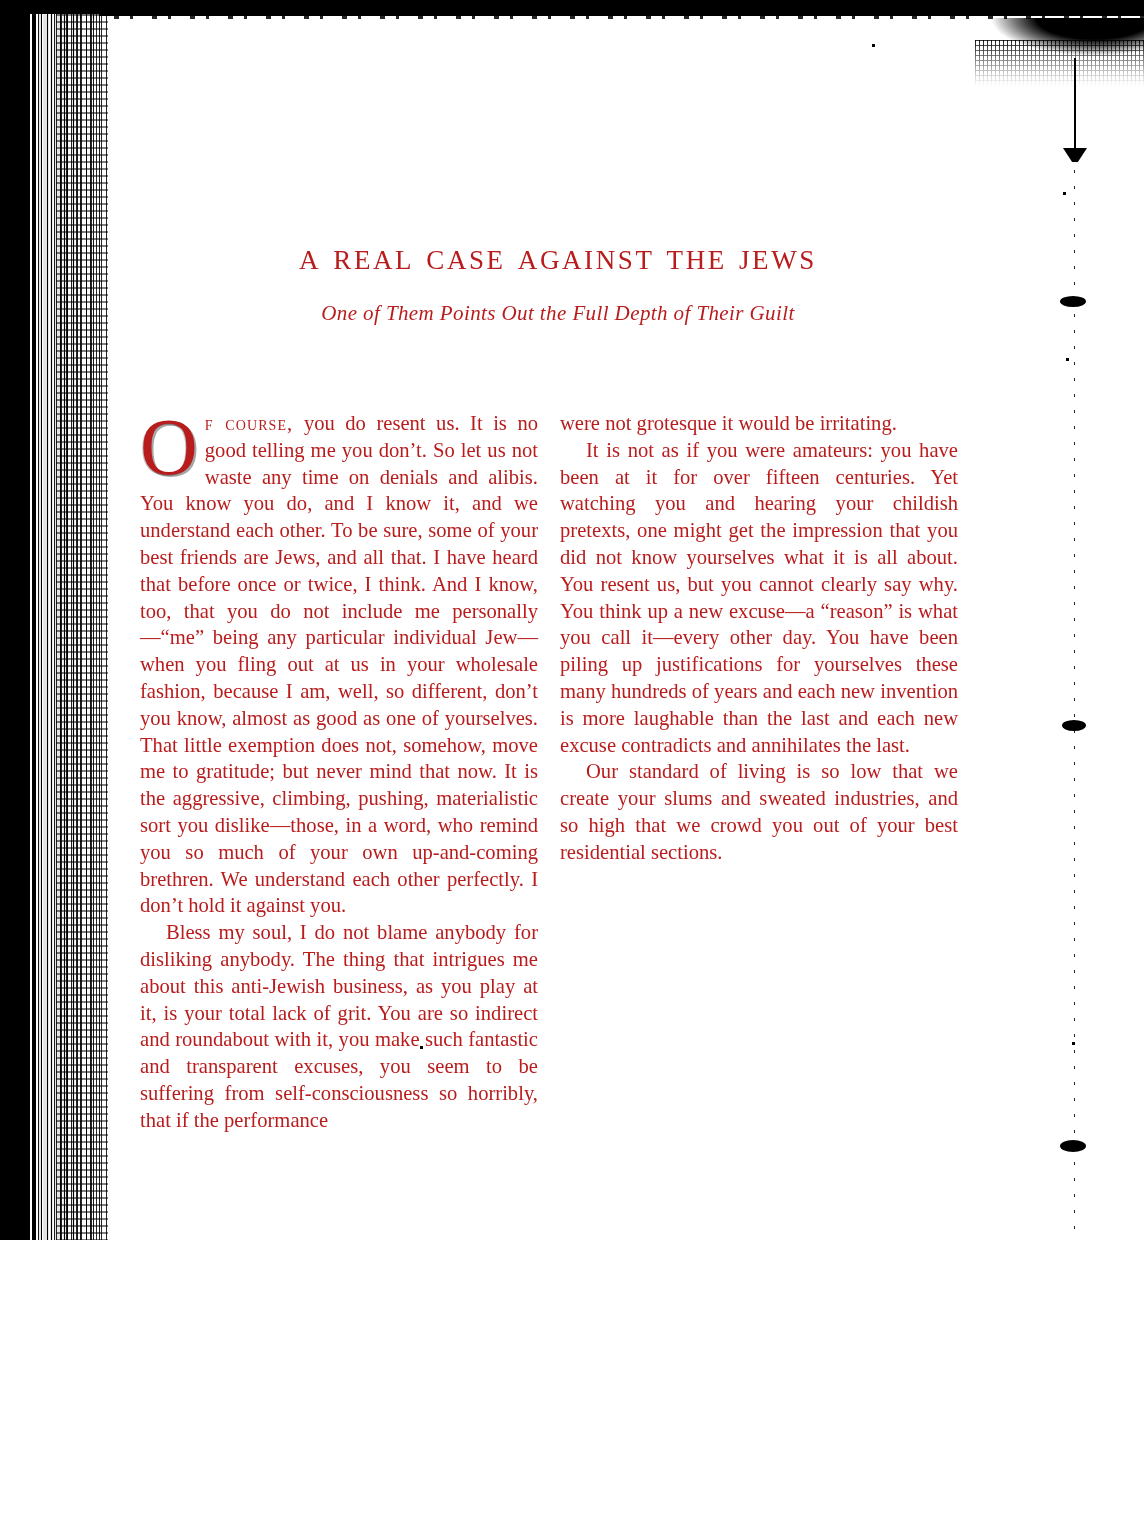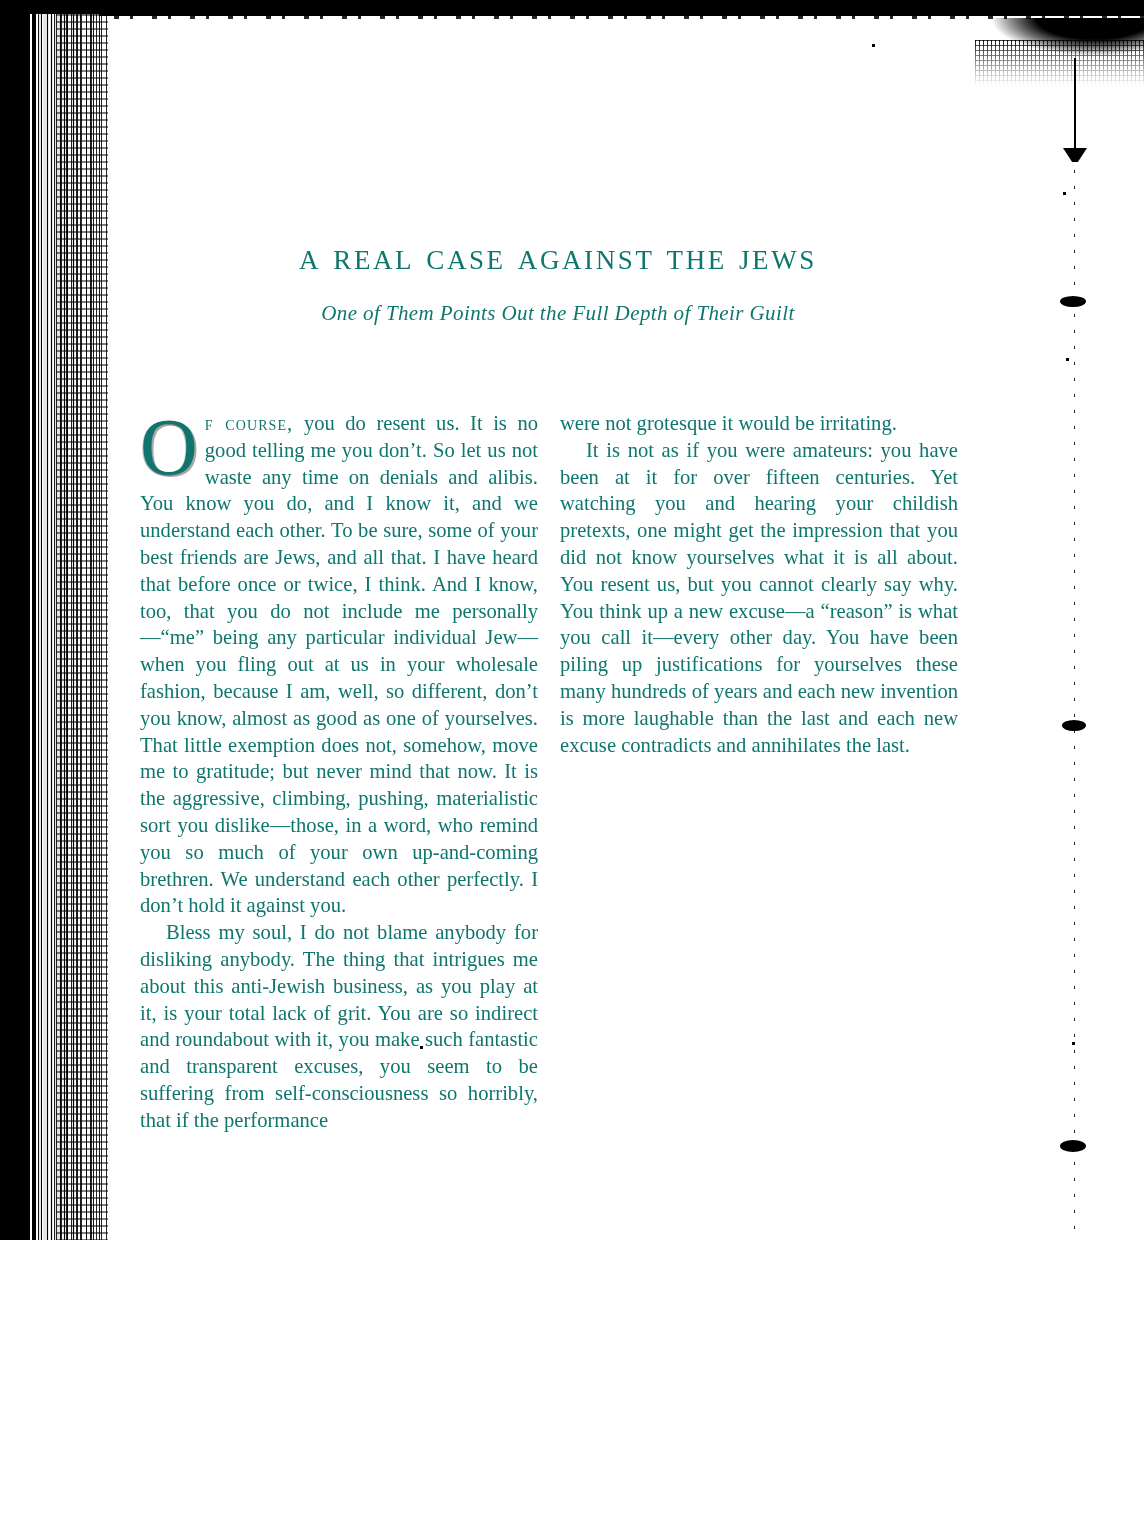--- a/index.html
+++ b/index.html
@@ -16,7 +16,7 @@
     overflow: hidden;
     background: #ffffff;
     font-family: "Liberation Serif", "DejaVu Serif", serif;
-    color: #0f766e;
+    color: #b91c1c;
     -webkit-font-smoothing: none;
   }
 

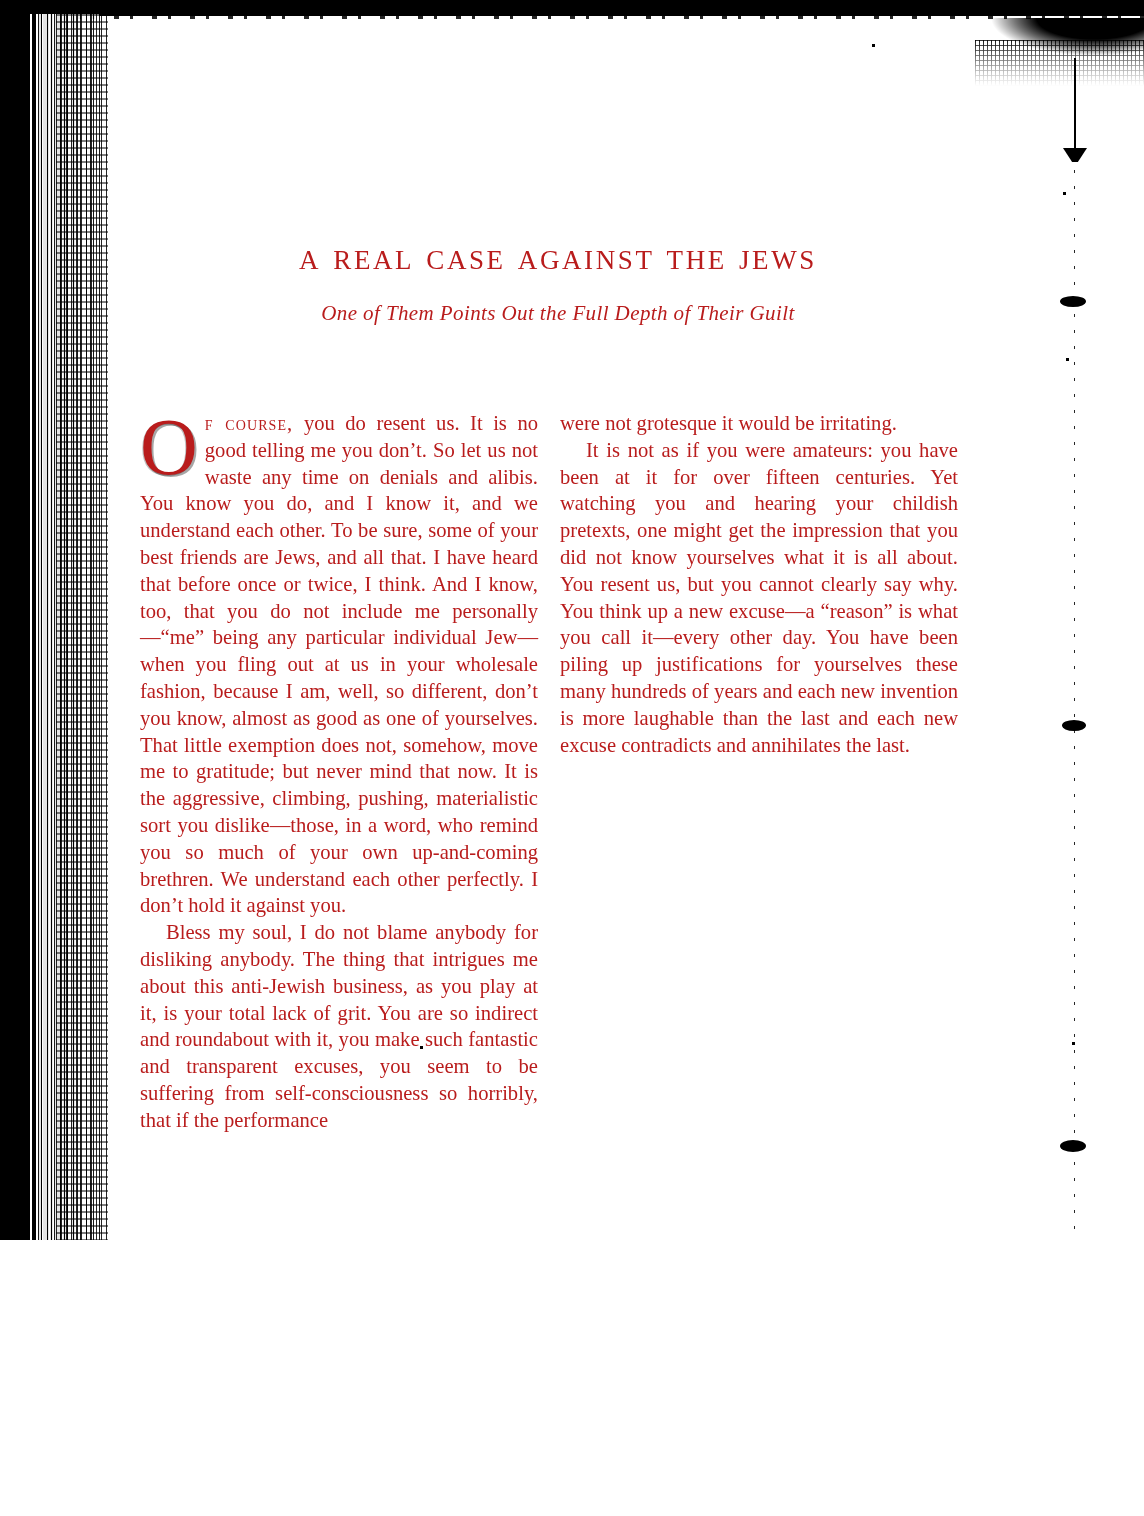--- a/index.html
+++ b/index.html
@@ -355,6 +355,7 @@
       <div class="col col-right">
         <p class="no-indent">were not grotesque it would be irritating.</p>
         <p>It is not as if you were amateurs: you have been at it for over fifteen centuries. Yet watching you and hearing your childish pretexts, one might get the impression that you did not know yourselves what it is all about. You resent us, but you cannot clearly say why. You think up a new excuse—a “reason” is what you call it—every other day. You have been piling up justifications for yourselves these many hundreds of years and each new invention is more laughable than the last and each new excuse contradicts and annihilates the last.</p>
+        <p>Our standard of living is so low that we create your slums and sweated industries, and so high that we crowd you out of your best residential sections.</p>
       </div>
 
     </div>

